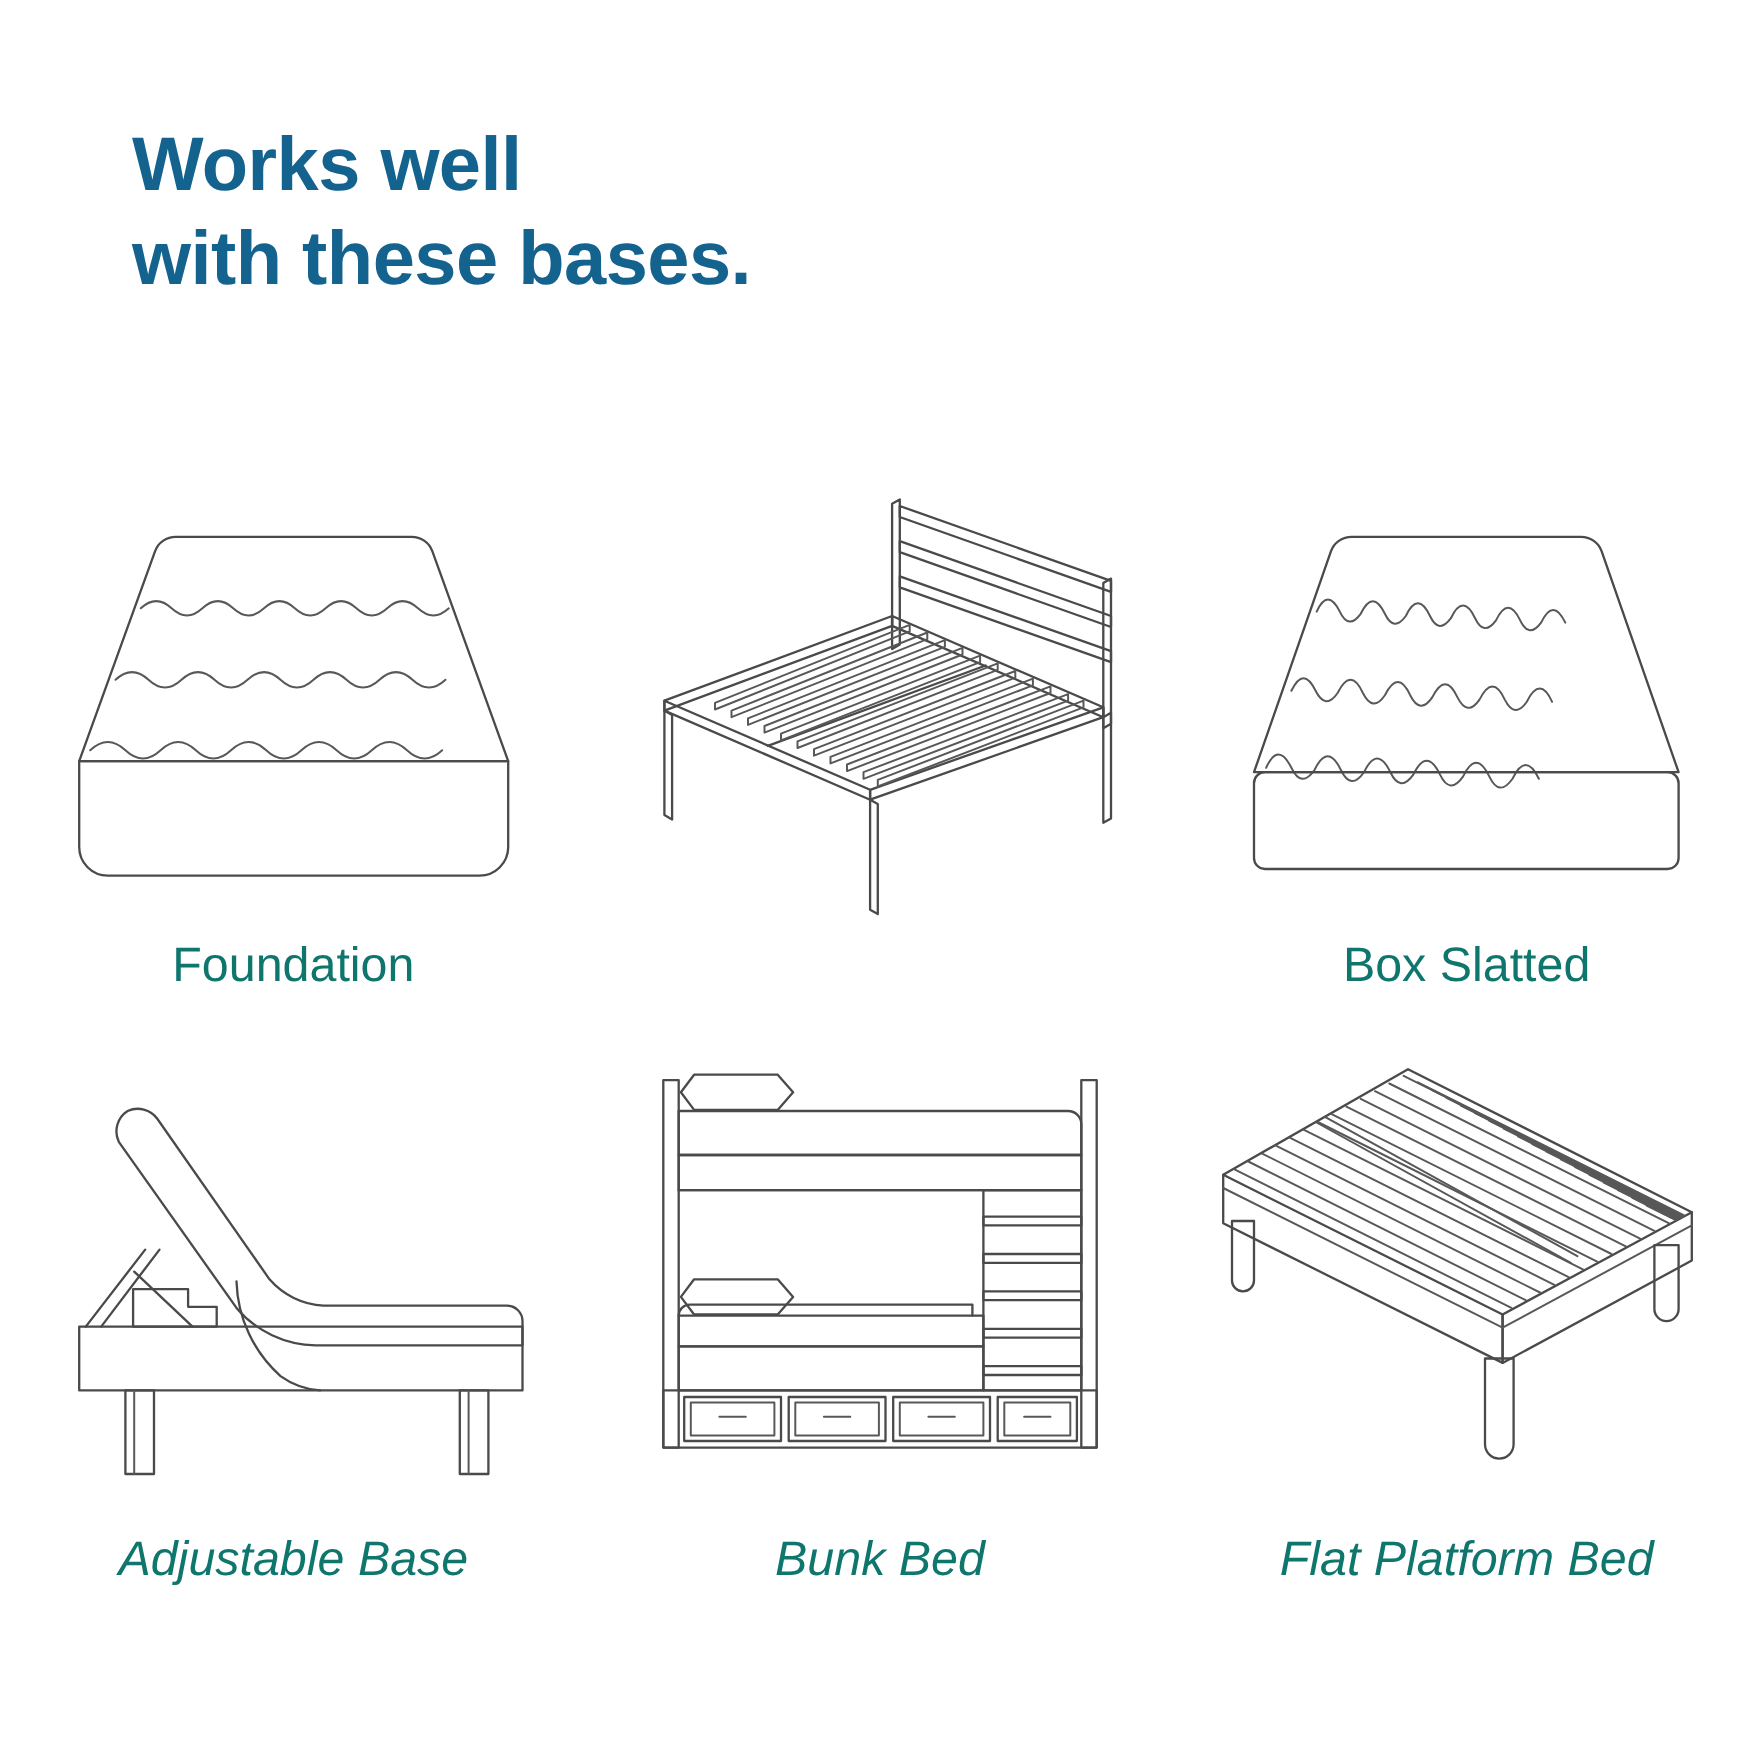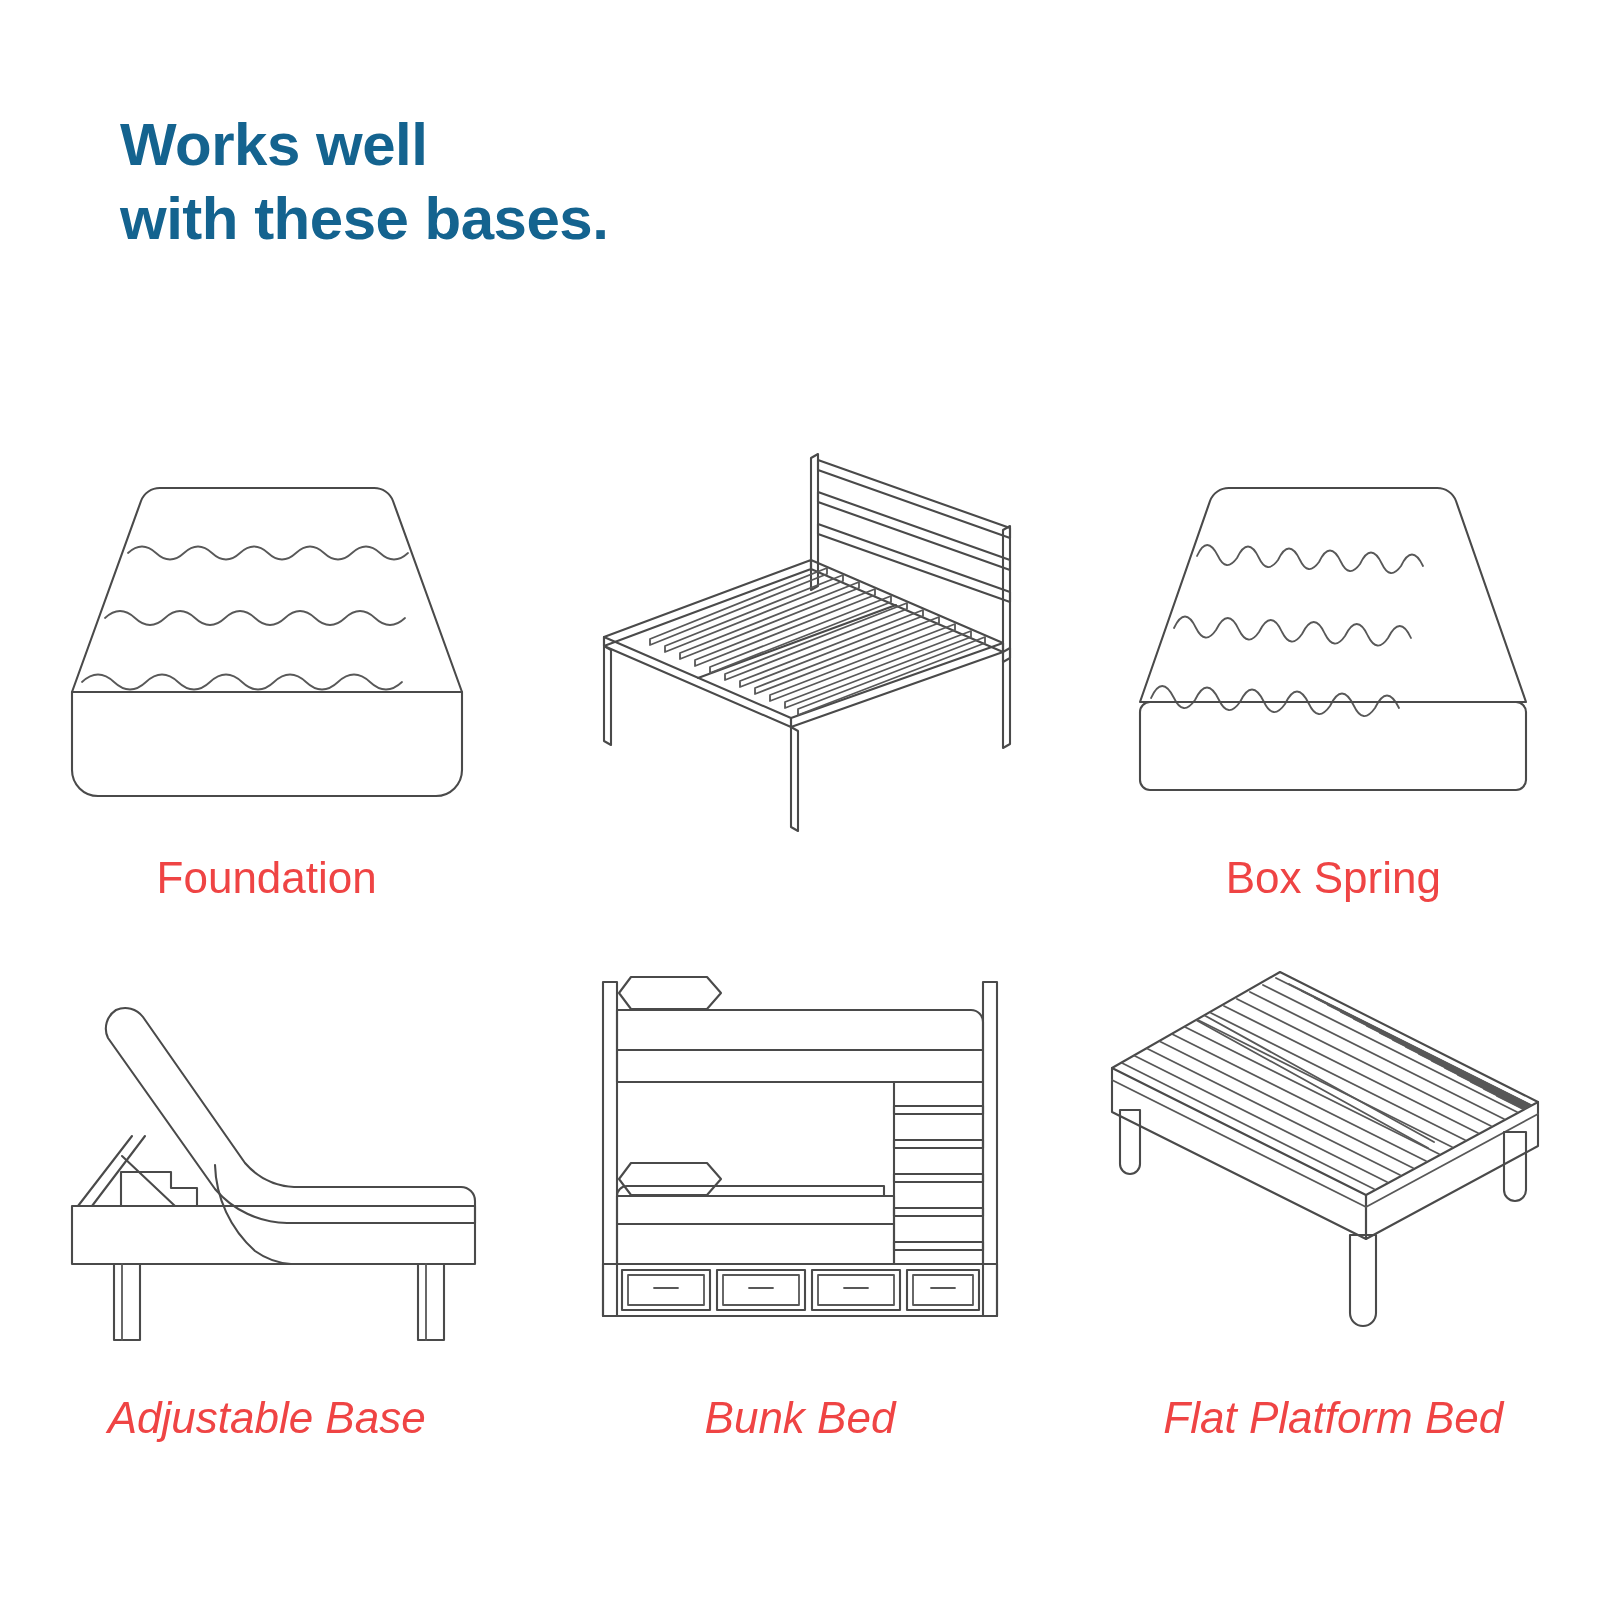--- a/index.html
+++ b/index.html
@@ -21,7 +21,7 @@
     position: absolute;
     left: 120px;
     top: 108px;
-    font-size: 60px;
+    font-size: 69px;
     line-height: 1.23;
     font-weight: 700;
     color: #14638f;

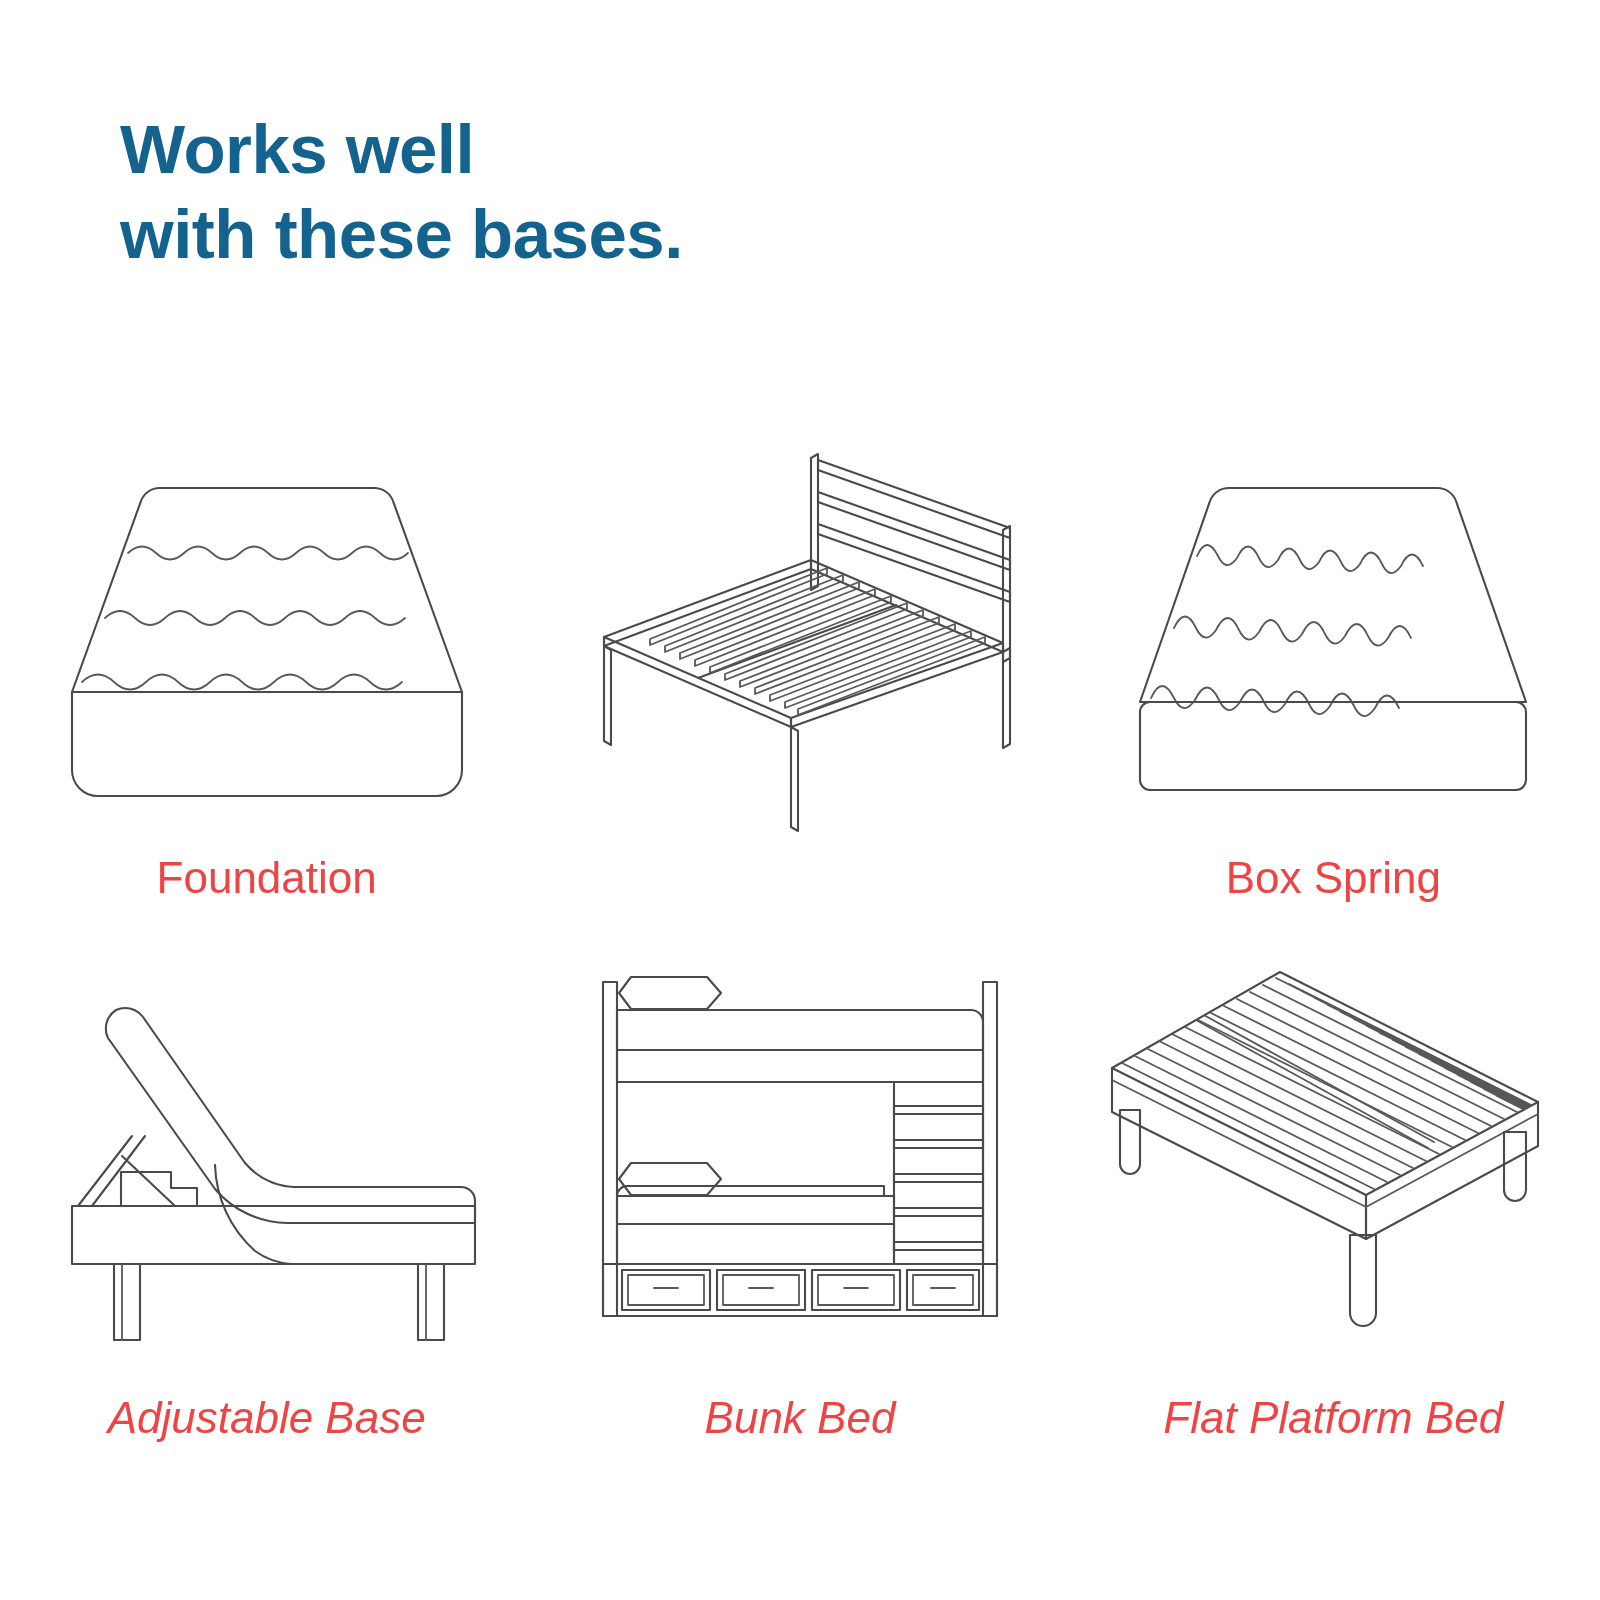--- a/index.html
+++ b/index.html
@@ -61,7 +61,7 @@
   }
   .caption {
     font-size: 44px;
-    color: #ef4444;
+    color: #0f766e;
     font-weight: 400;
     text-align: center;
     white-space: nowrap;

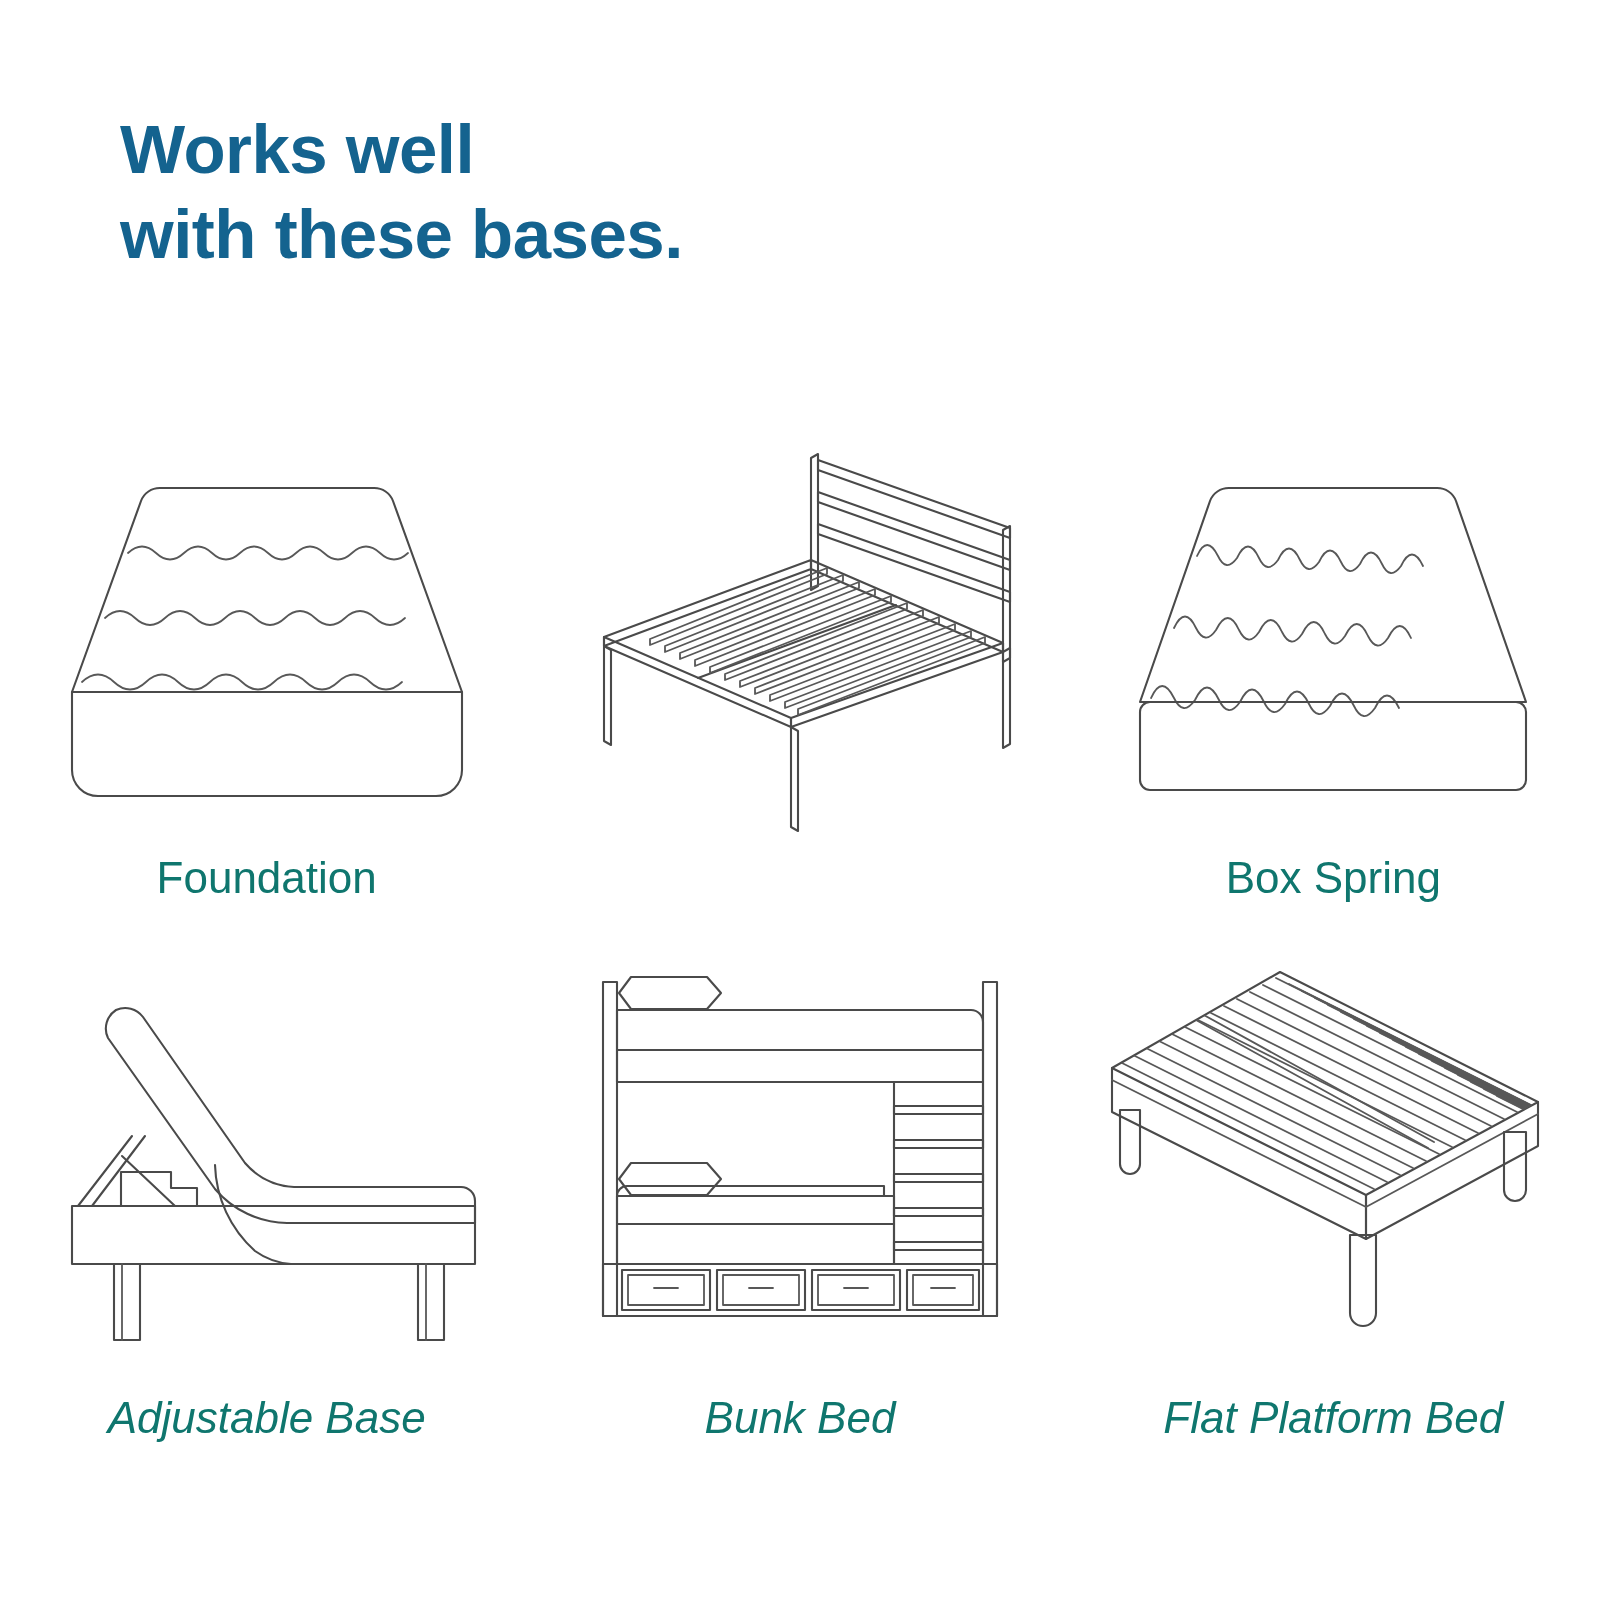--- a/index.html
+++ b/index.html
@@ -176,7 +176,7 @@
             <path class="ln" d="M52 272 h366 a10 10 0 0 1 10 10 v68 a10 10 0 0 1 -10 10 H52 a10 10 0 0 1 -10 -10 v-68 a10 10 0 0 1 10 -10 Z"></path>
           </svg>
         </div>
-        <div class="caption">Box Spring</div>
+        <div class="caption">Box Slatted</div>
       </div>
     </div>
 

